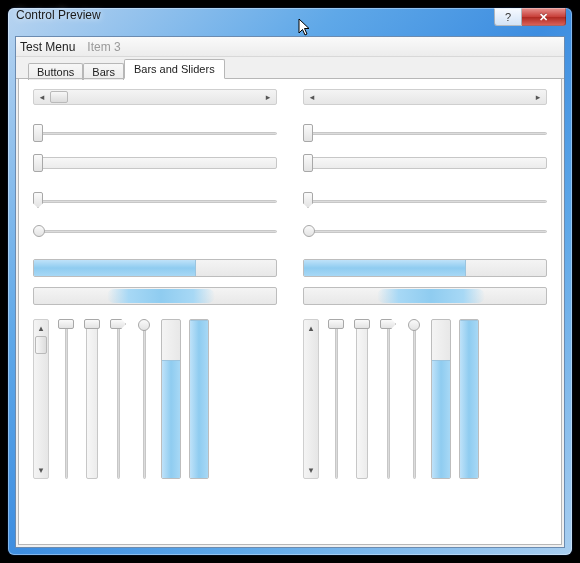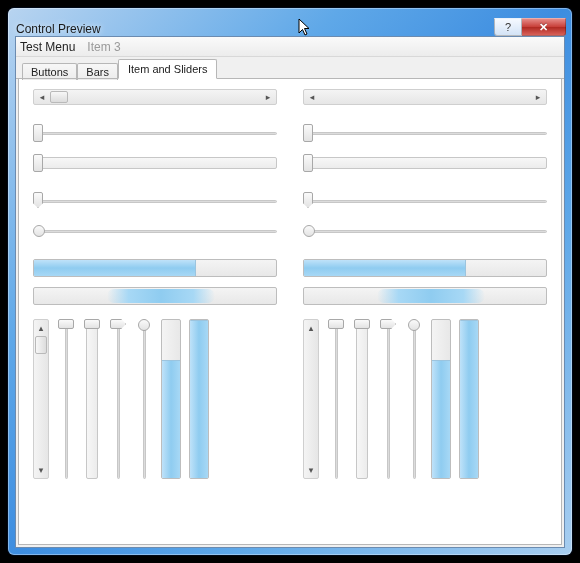--- a/index.html
+++ b/index.html
@@ -24,7 +24,7 @@
   .titlebar {
     height: 28px;
     display: flex;
-    align-items: flex-end;
+    align-items: flex-start;
     padding: 0 6px 0 8px;
     color: #1a1a1a;
     text-shadow: 0 0 6px rgba(255,255,255,.9);

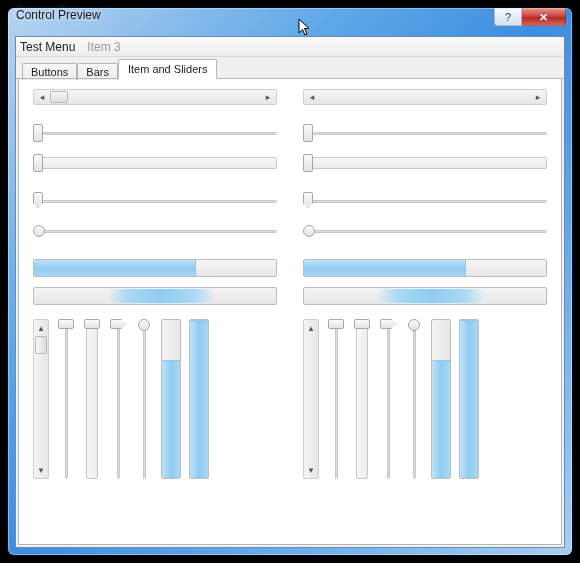--- a/index.html
+++ b/index.html
@@ -79,7 +79,7 @@
     height: 22px;
     display: flex;
     align-items: flex-end;
-    padding: 2px 2px 0 6px;
+    padding: 2px 2px 0 12px;
     background: #f0f0f0;
     position: relative;
   }

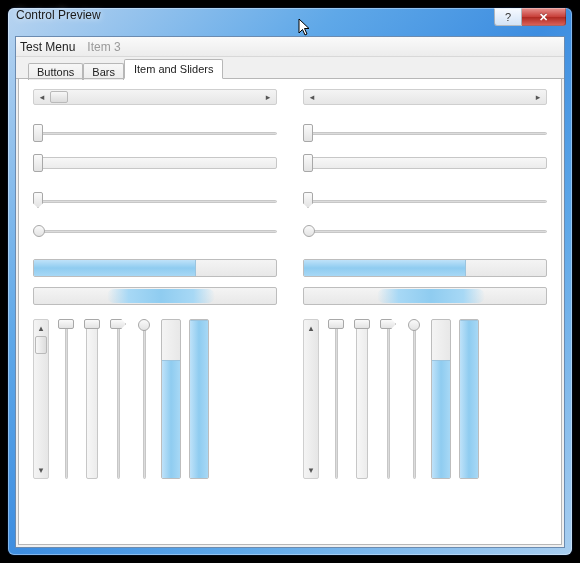--- a/index.html
+++ b/index.html
@@ -265,7 +265,7 @@
     <div class="tabstrip">
       <div class="tab">Buttons</div>
       <div class="tab">Bars</div>
-      <div class="tab active">Item and Sliders</div>
+      <div class="tab active">Bars and Sliders</div>
     </div>
 
     <div class="tabpage">

